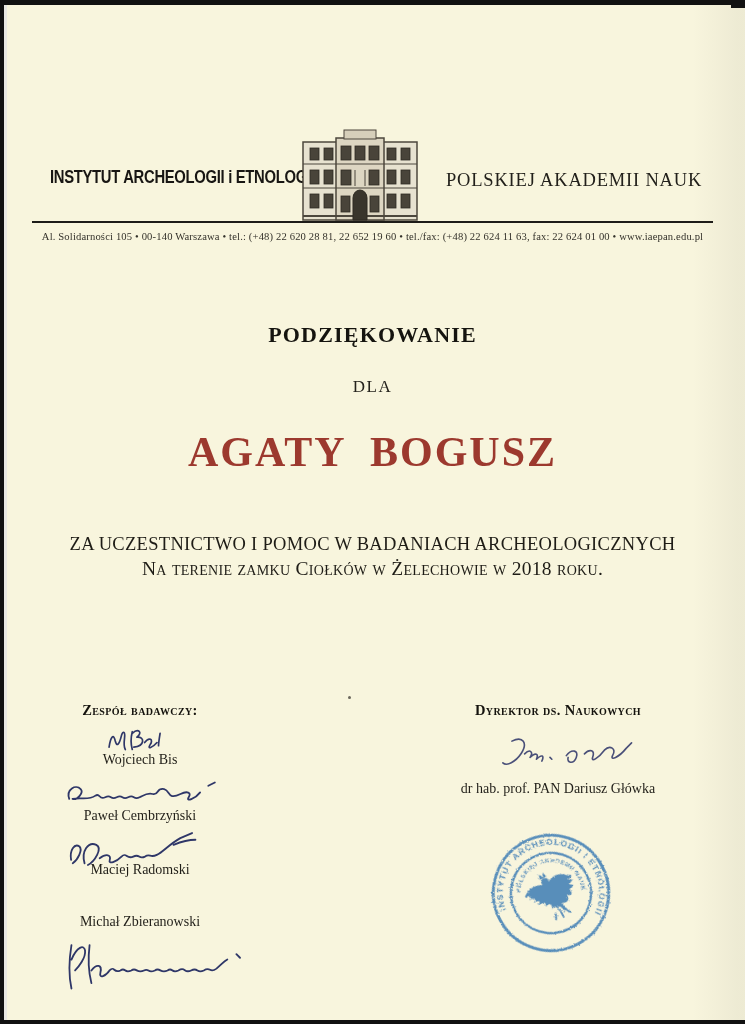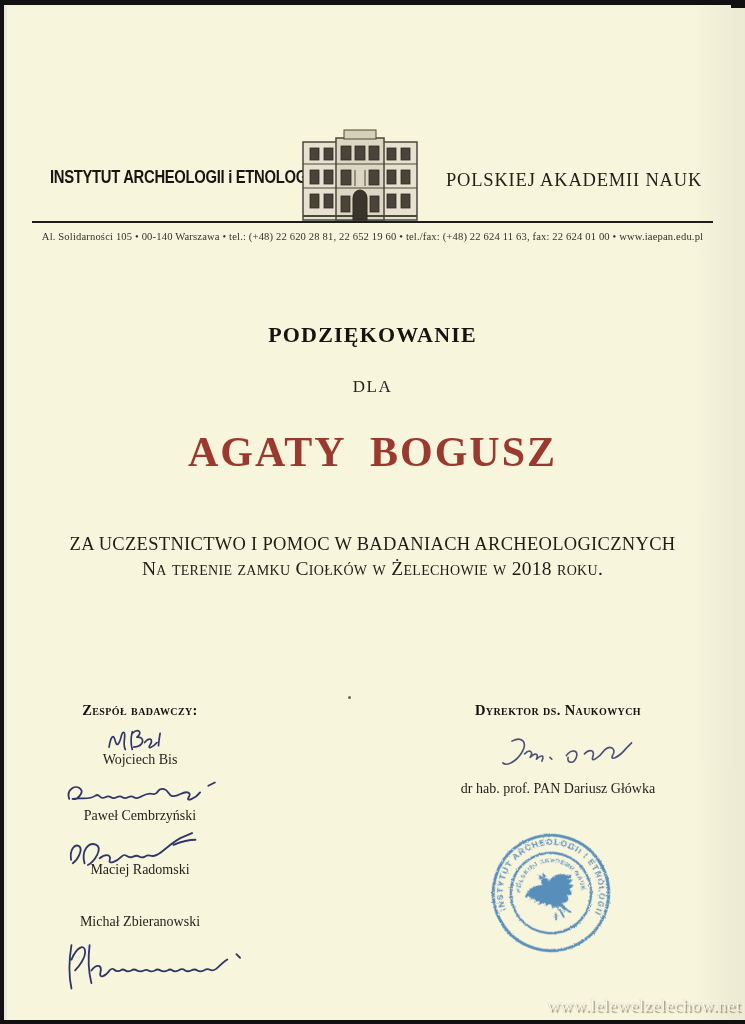--- a/index.html
+++ b/index.html
@@ -181,7 +181,6 @@
 
   <div class="speck"></div>
 
-  <div class="watermark">www.lelewelzelechow.net</div>
 
 </div>
 

